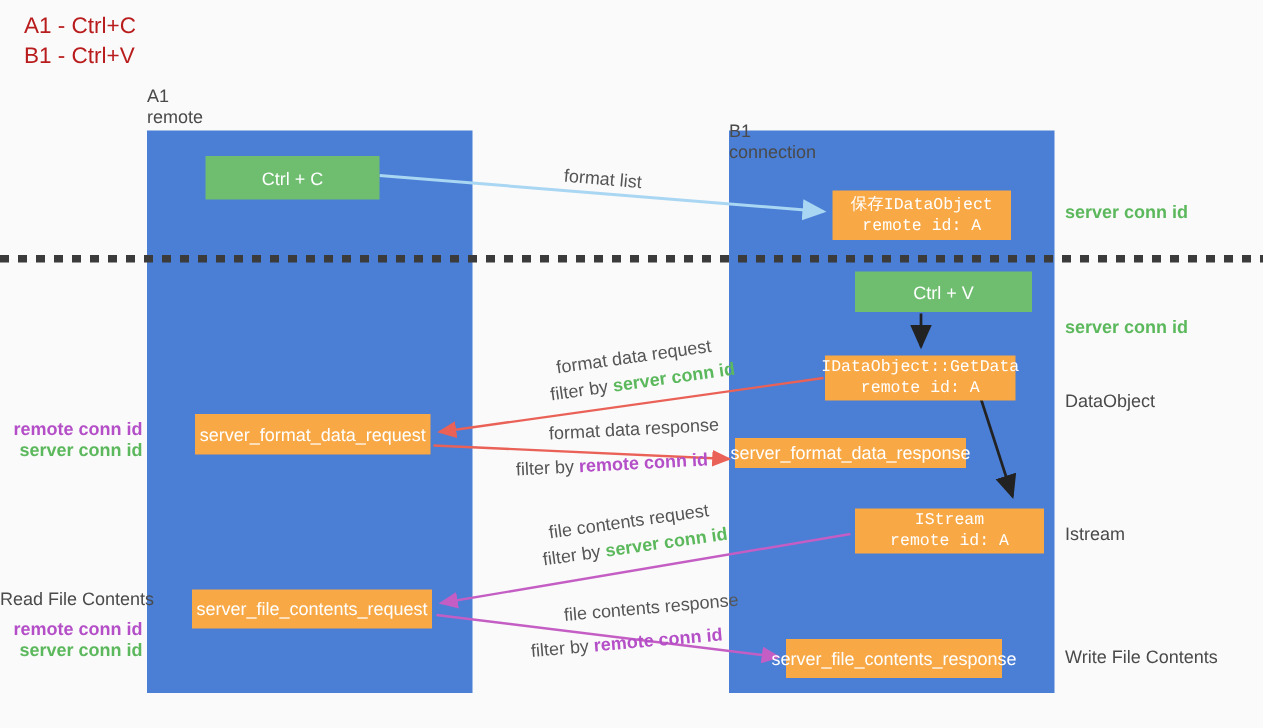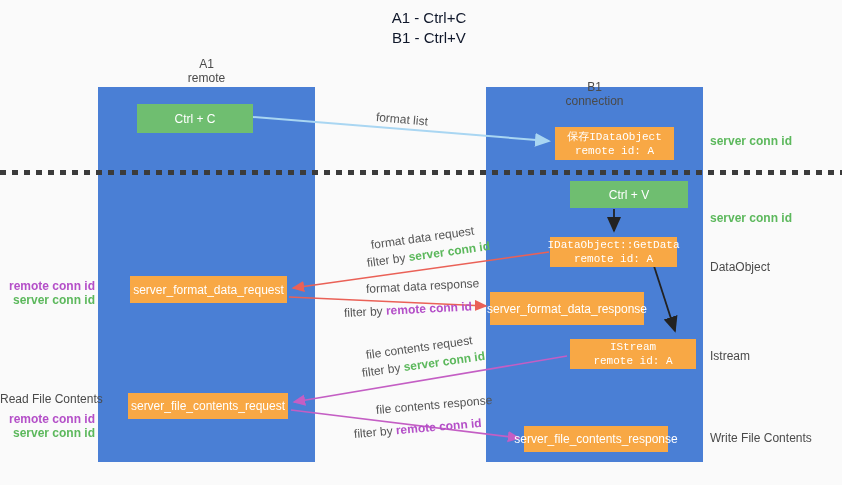--- a/index.html
+++ b/index.html
@@ -11,7 +11,7 @@
   body{font-family:"Liberation Sans", sans-serif; background:#fafafa;}
   #stage{position:relative;width:842px;height:485px;background:#fafafa;overflow:hidden;}
 
-  .title{position:absolute;left:16px;right:0;top:8px;text-align:center;color:#0f172a;
+  .title{position:absolute;left:16px;right:0;top:8px;color:#b91c1c;
          font-size:15px;line-height:20px;z-index:4;}
   .lane-header{position:absolute;text-align:center;color:#4a4a4a;font-size:12px;line-height:14px;z-index:4;}
   .lane{position:absolute;top:87px;width:217px;height:375px;background:var(--lane_blue);z-index:1;}

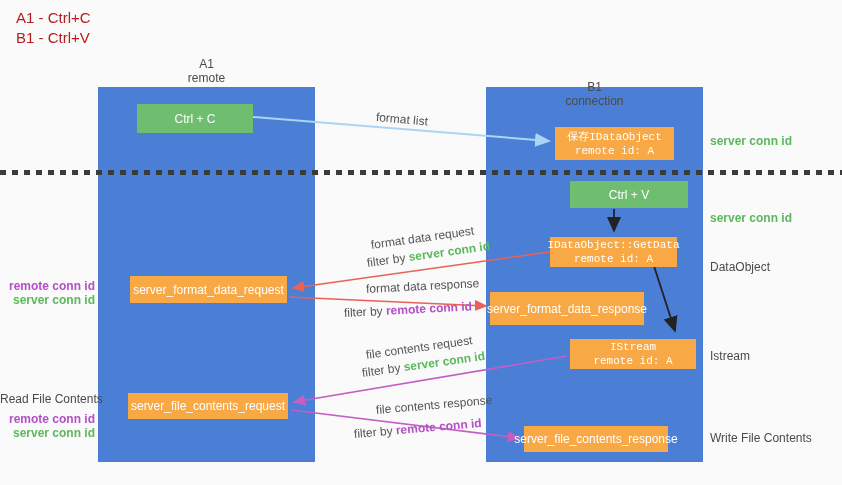--- a/index.html
+++ b/index.html
@@ -13,7 +13,7 @@
 
   .title{position:absolute;left:16px;right:0;top:8px;color:#b91c1c;
          font-size:15px;line-height:20px;z-index:4;}
-  .lane-header{position:absolute;text-align:center;color:#4a4a4a;font-size:12px;line-height:14px;z-index:4;}
+  .lane-header{position:absolute;color:#4a4a4a;font-size:12px;line-height:14px;z-index:4;}
   .lane{position:absolute;top:87px;width:217px;height:375px;background:var(--lane_blue);z-index:1;}
 
   svg.overlay{position:absolute;left:0;top:0;z-index:2;}

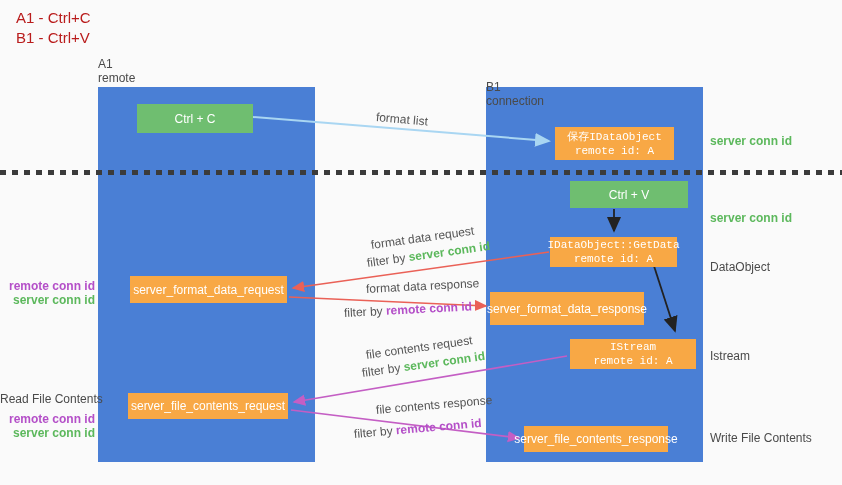--- a/index.html
+++ b/index.html
@@ -118,7 +118,7 @@
     <span>server_format_data_request</span>
   </div>
 
-  <div class="box orange single" style="left:490px;top:292px;width:154px;height:33px;">
+  <div class="box orange single" style="left:490px;top:292px;width:154px;height:20px;">
     <span>server_format_data_response</span>
   </div>
 

